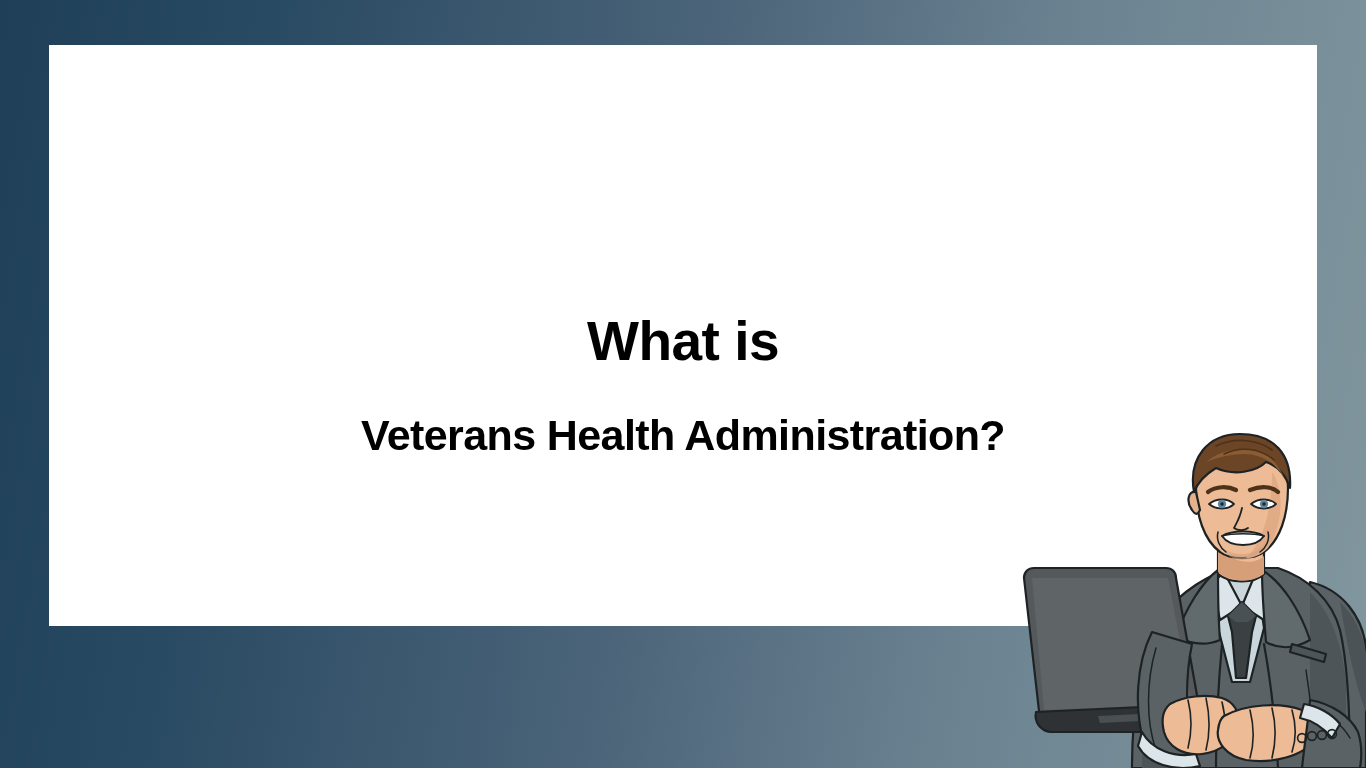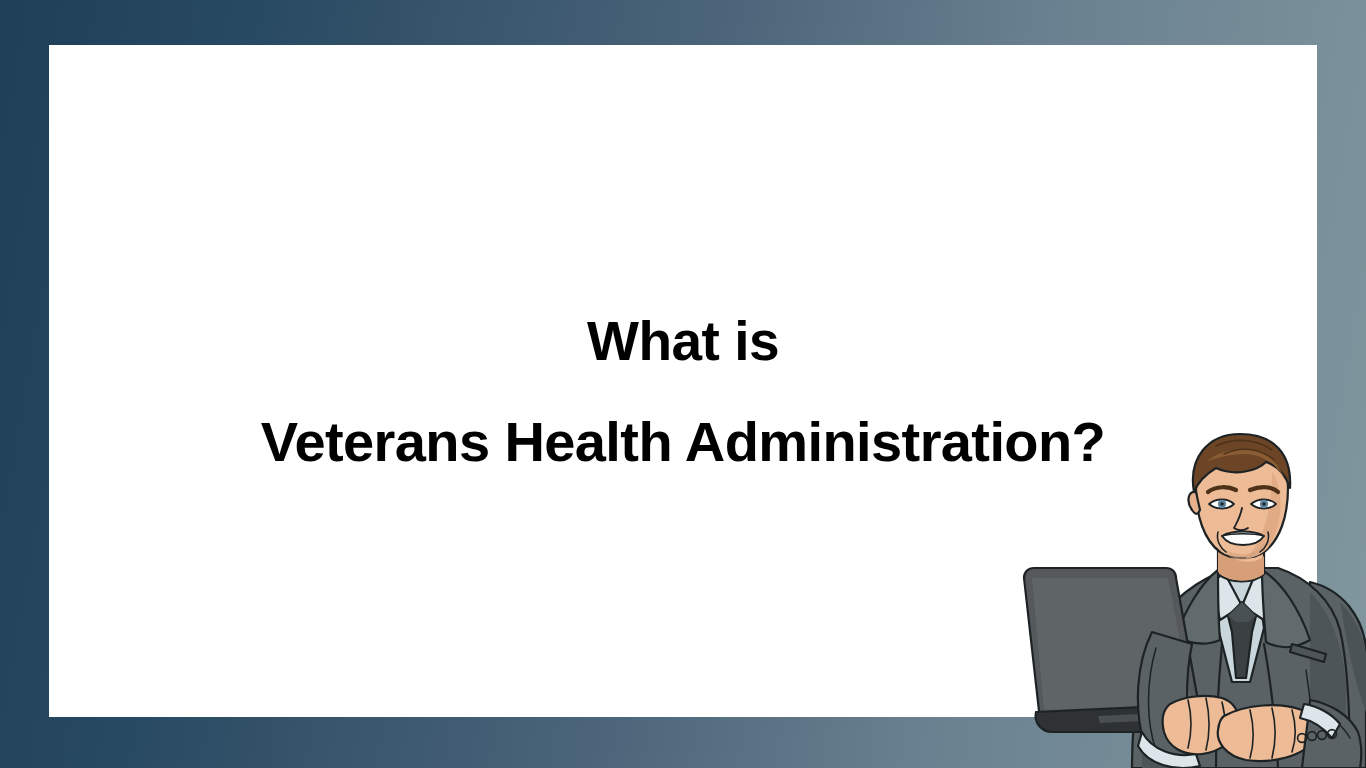--- a/index.html
+++ b/index.html
@@ -17,7 +17,7 @@
   #card {
     position:absolute;
     left:49px; top:45px;
-    width:1268px; height:672px;
+    width:1268px; height:581px;
     background:#ffffff;
   }
   #title-block {

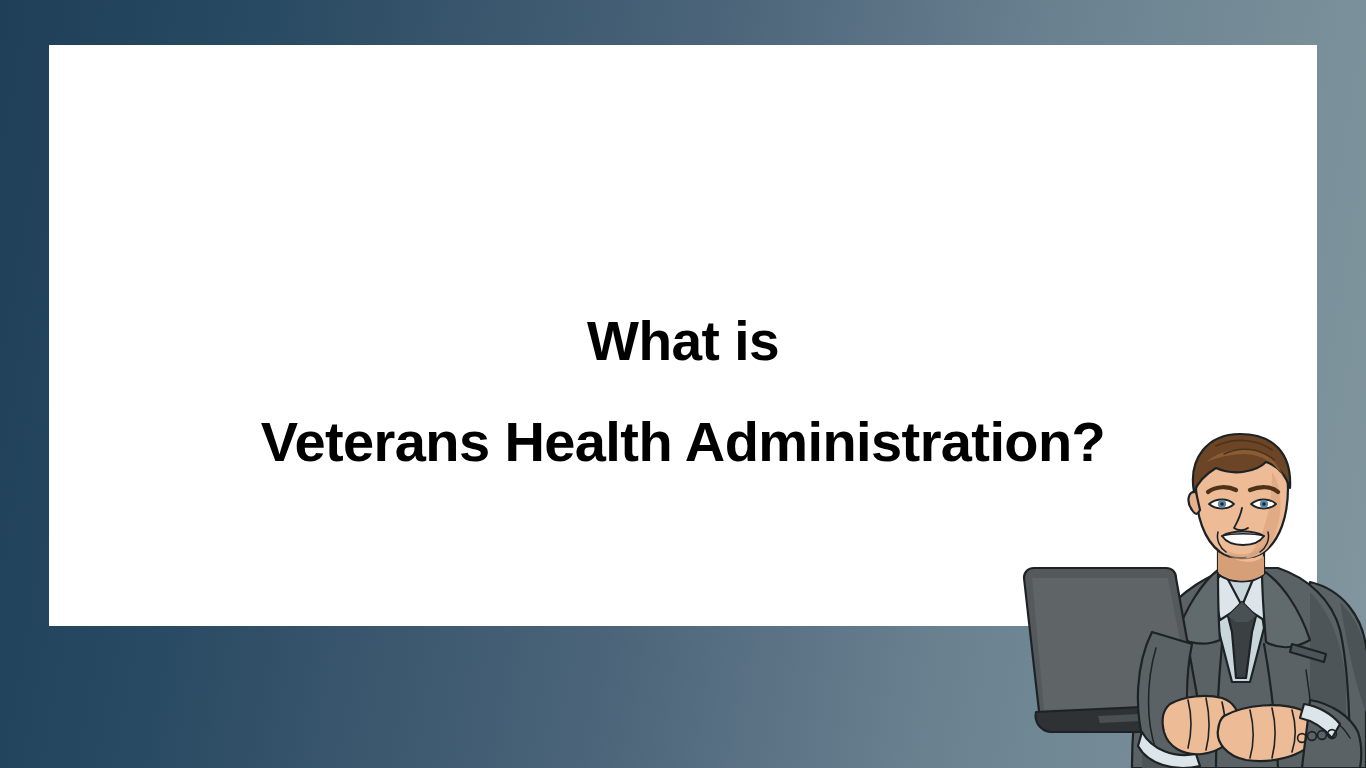--- a/index.html
+++ b/index.html
@@ -38,7 +38,7 @@
   .t-line2 {
     display:block;
     margin-top:42px;
-    font-size:56px;
+    font-size:43px;
     font-weight:bold;
     color:#000000;
     letter-spacing:-0.6px;

